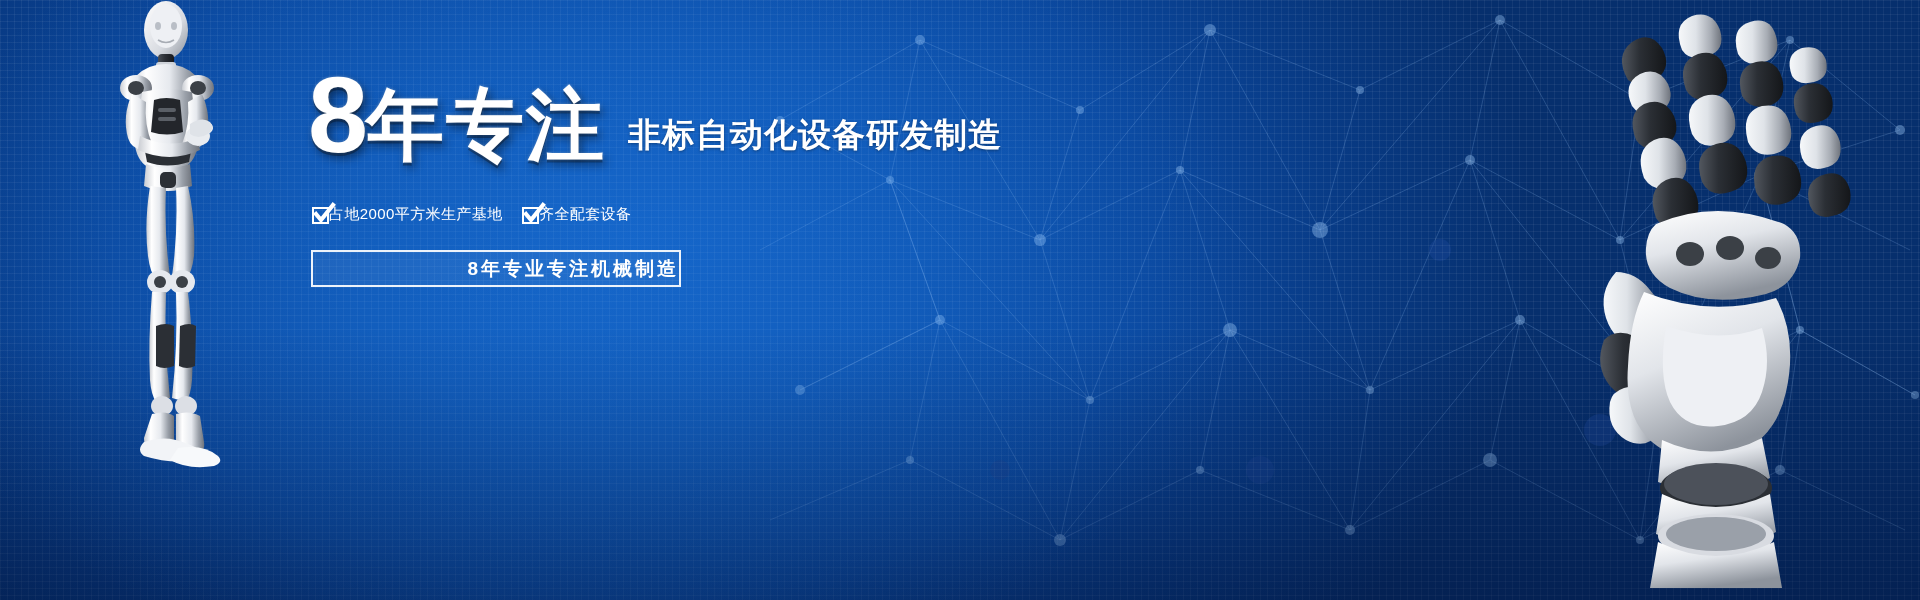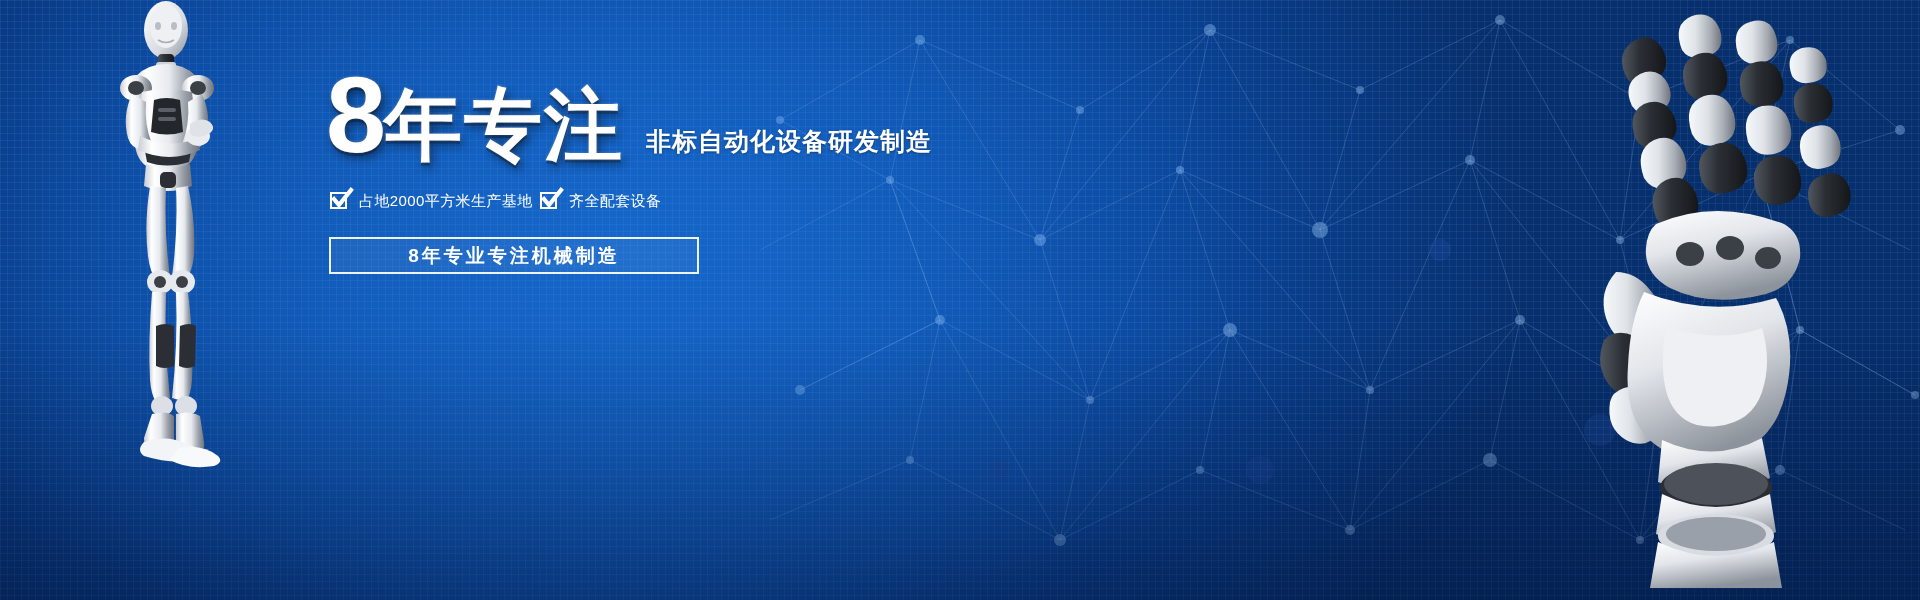--- a/index.html
+++ b/index.html
@@ -73,7 +73,7 @@
   
   .content {
     position: absolute;
-    left: 326px;
+    left: 308px;
     top: 72px;
     width: 720px;
   }

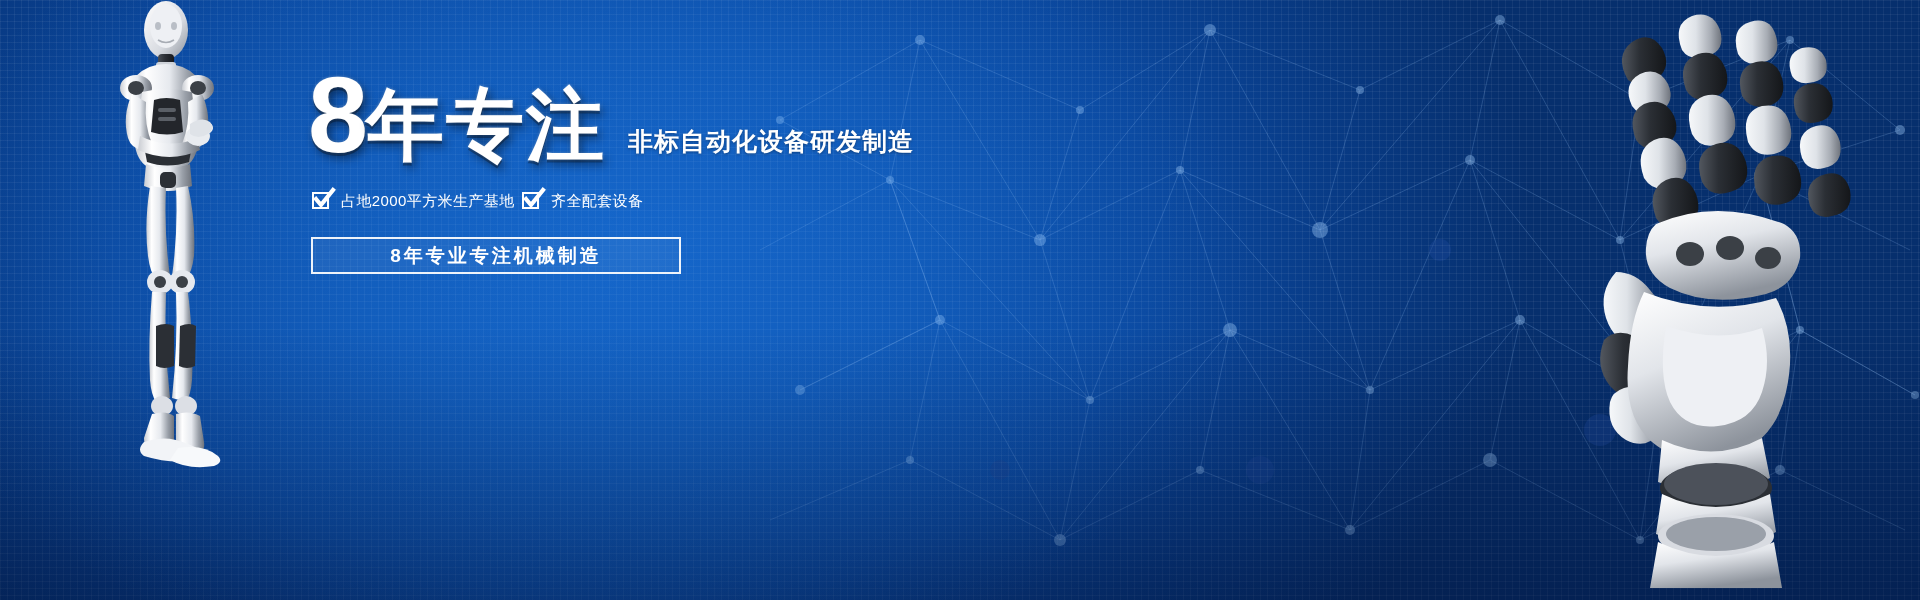--- a/index.html
+++ b/index.html
@@ -106,7 +106,7 @@
     letter-spacing: 2px;
   }
   .sub-cn {
-    font-size: 25px;
+    font-size: 33px;
     font-weight: bold;
     color: #ffffff;
     letter-spacing: 1px;

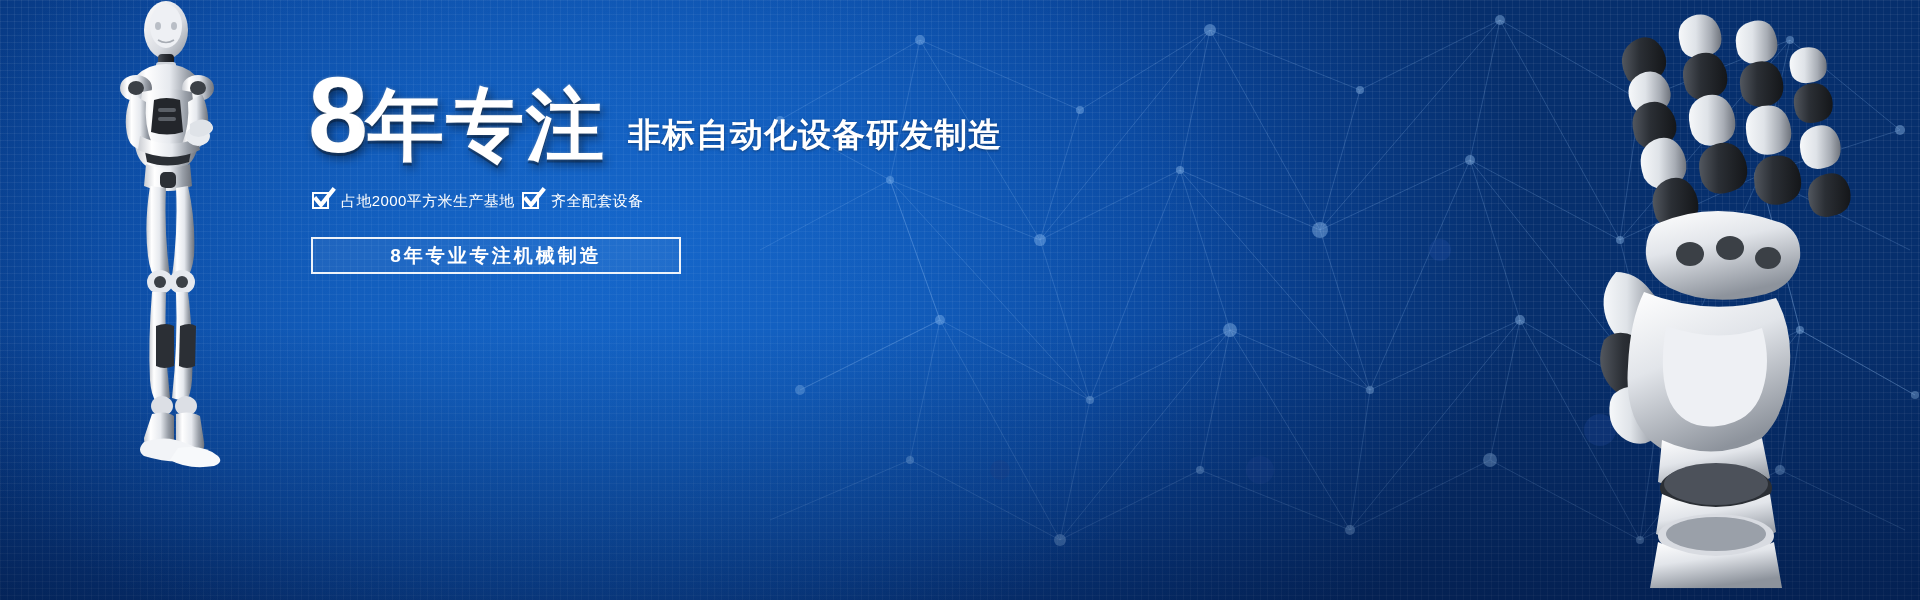--- a/index.html
+++ b/index.html
@@ -134,9 +134,9 @@
   }
   .feature {
     display: flex;
-    align-items: flex-start;
-    gap: 12px;
+    align-items: flex-end;
     white-space: nowrap;
+    margin-top: 13px;
   }
   .checkbox {
     width: 17px;

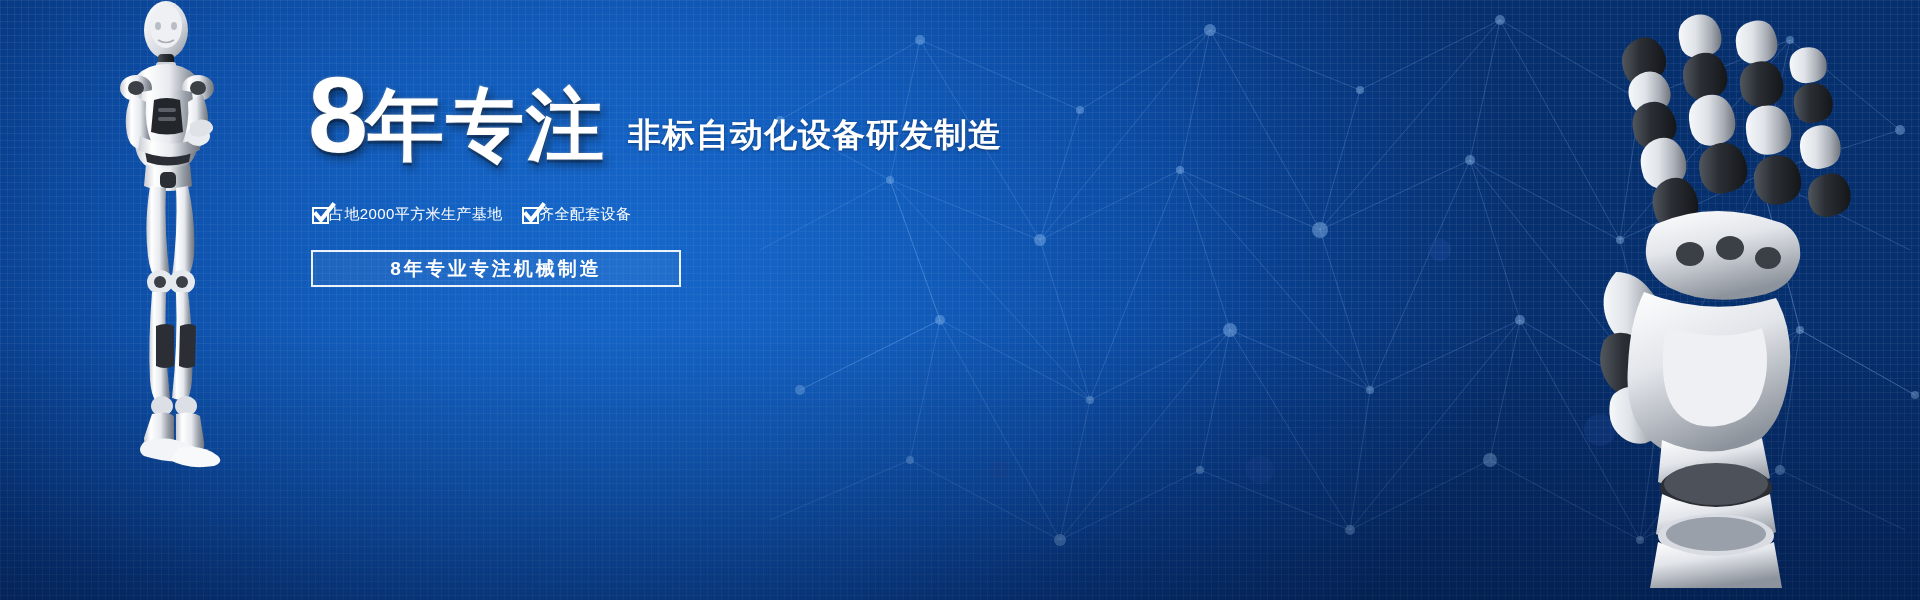--- a/index.html
+++ b/index.html
@@ -168,7 +168,7 @@
     background: rgba(255,255,255,0.055);
     display: flex;
     align-items: center;
-    justify-content: center;
+    justify-content: flex-end;
   }
   .cta-text {
     font-size: 19px;

